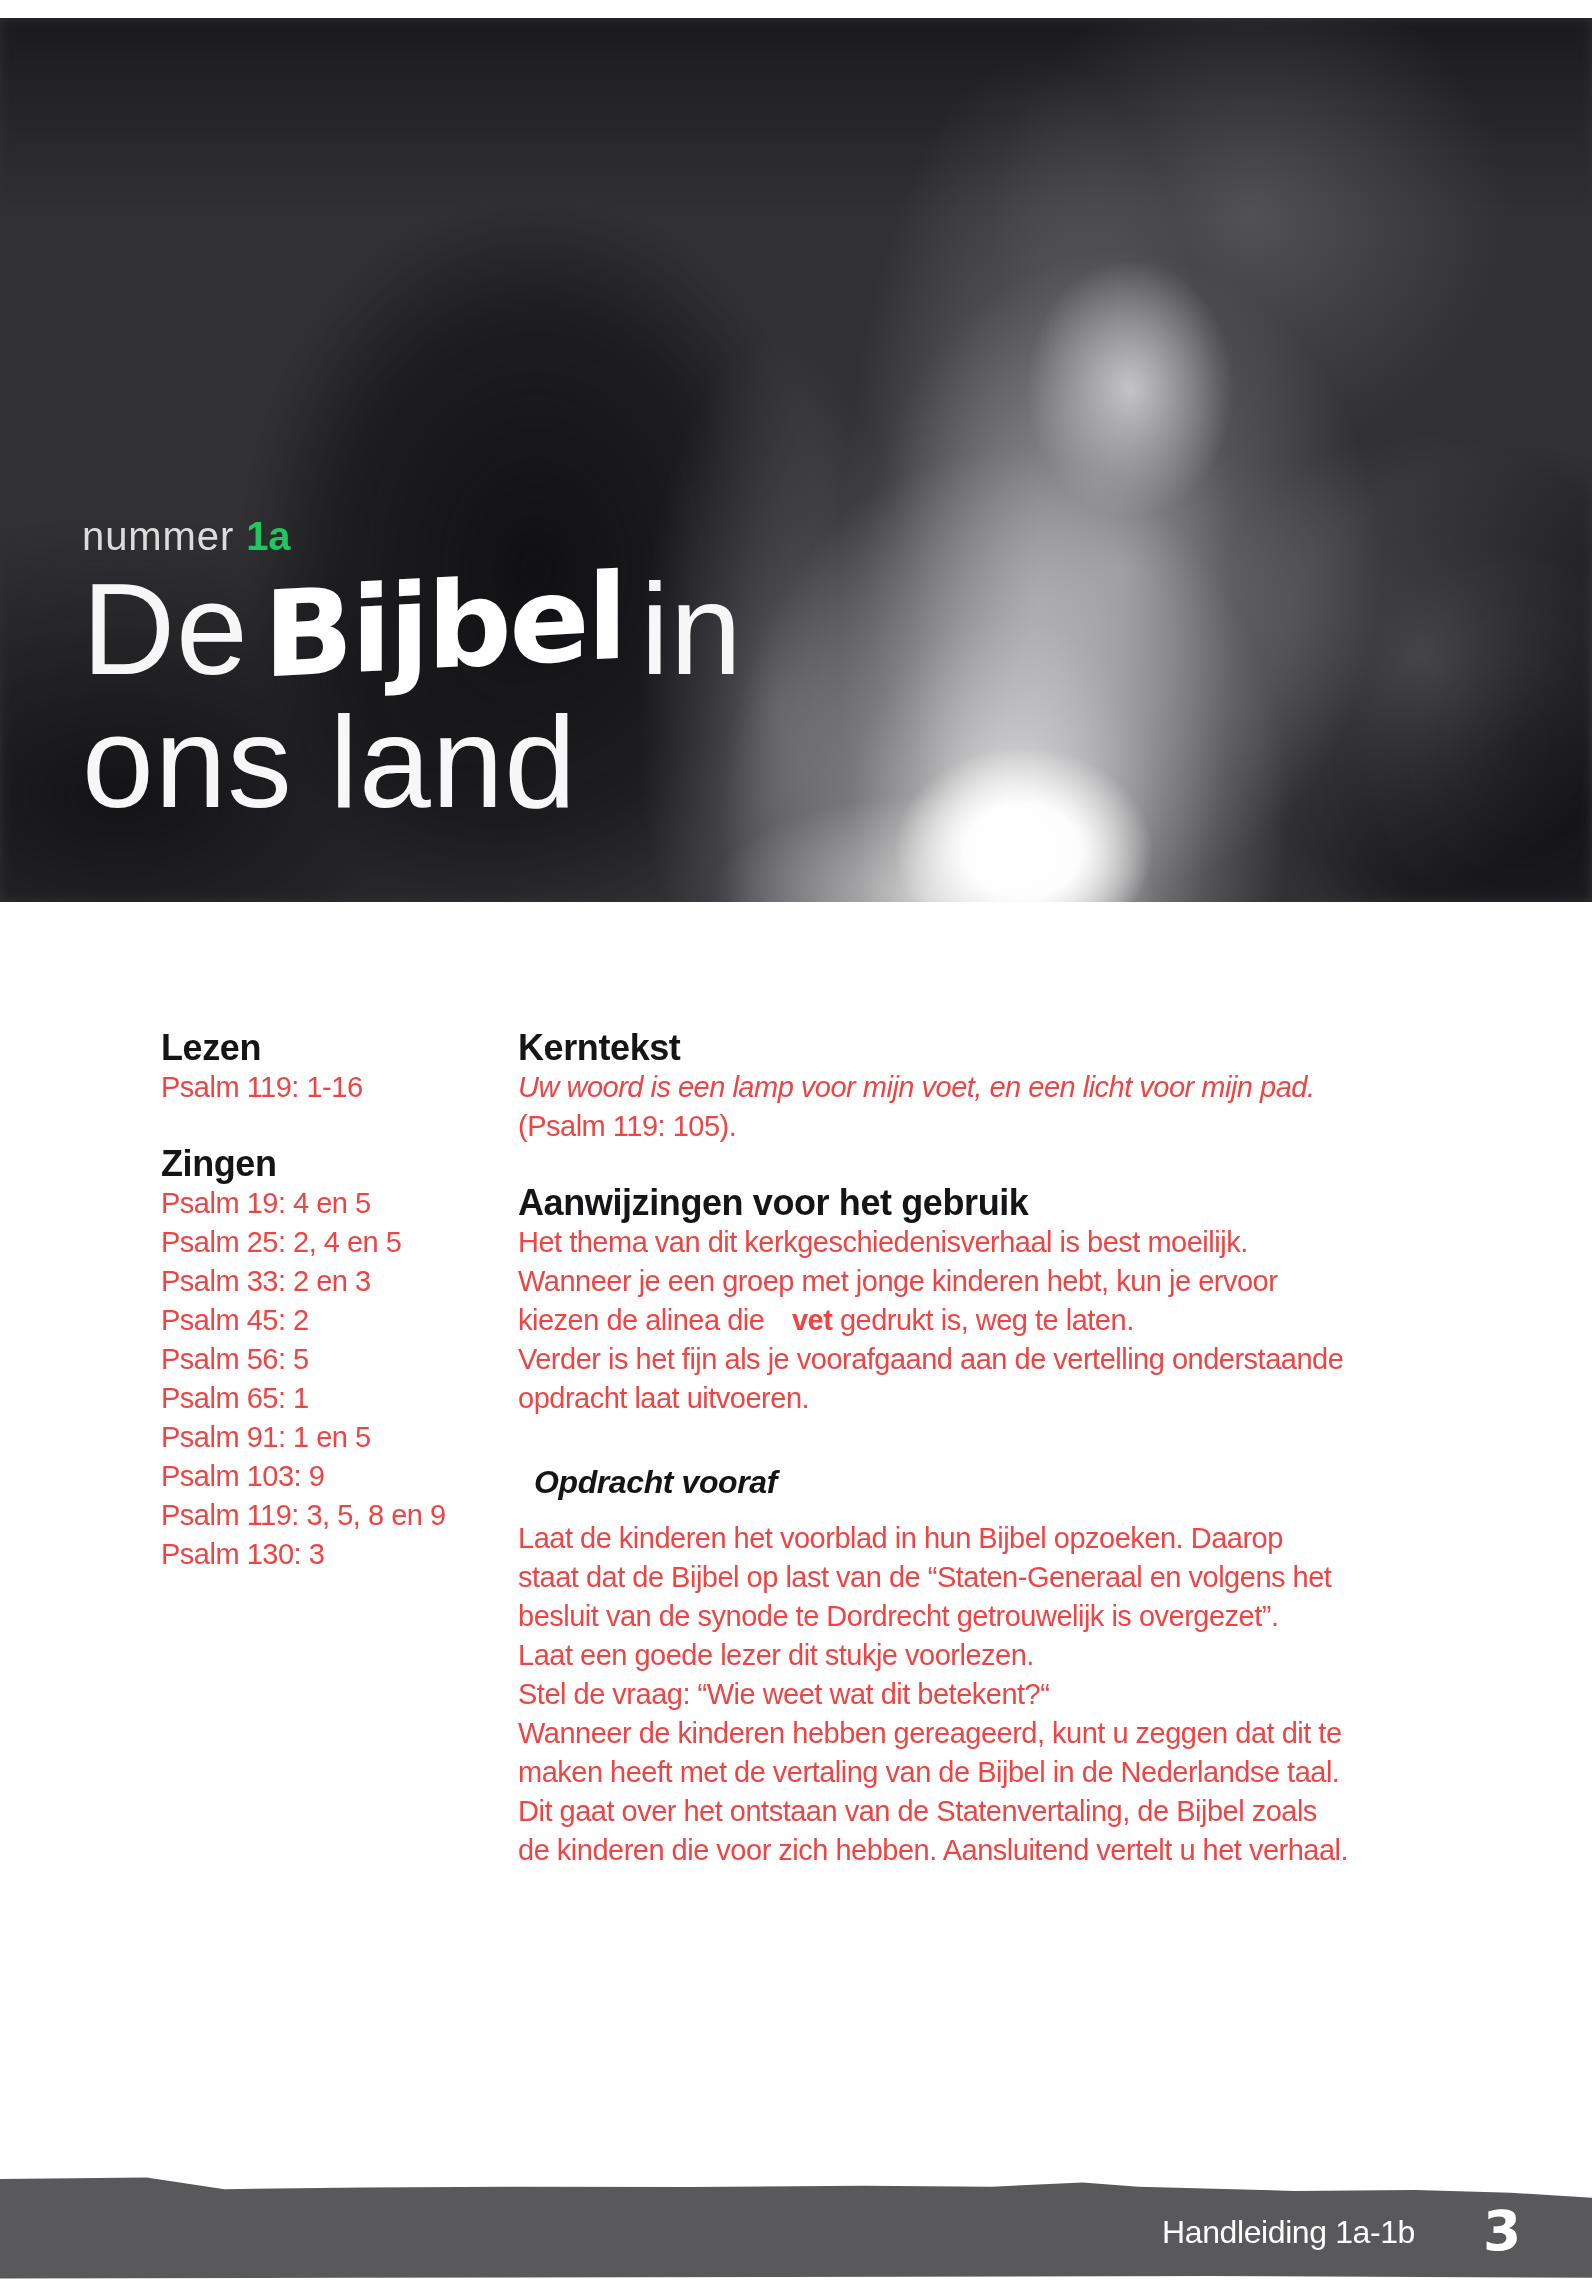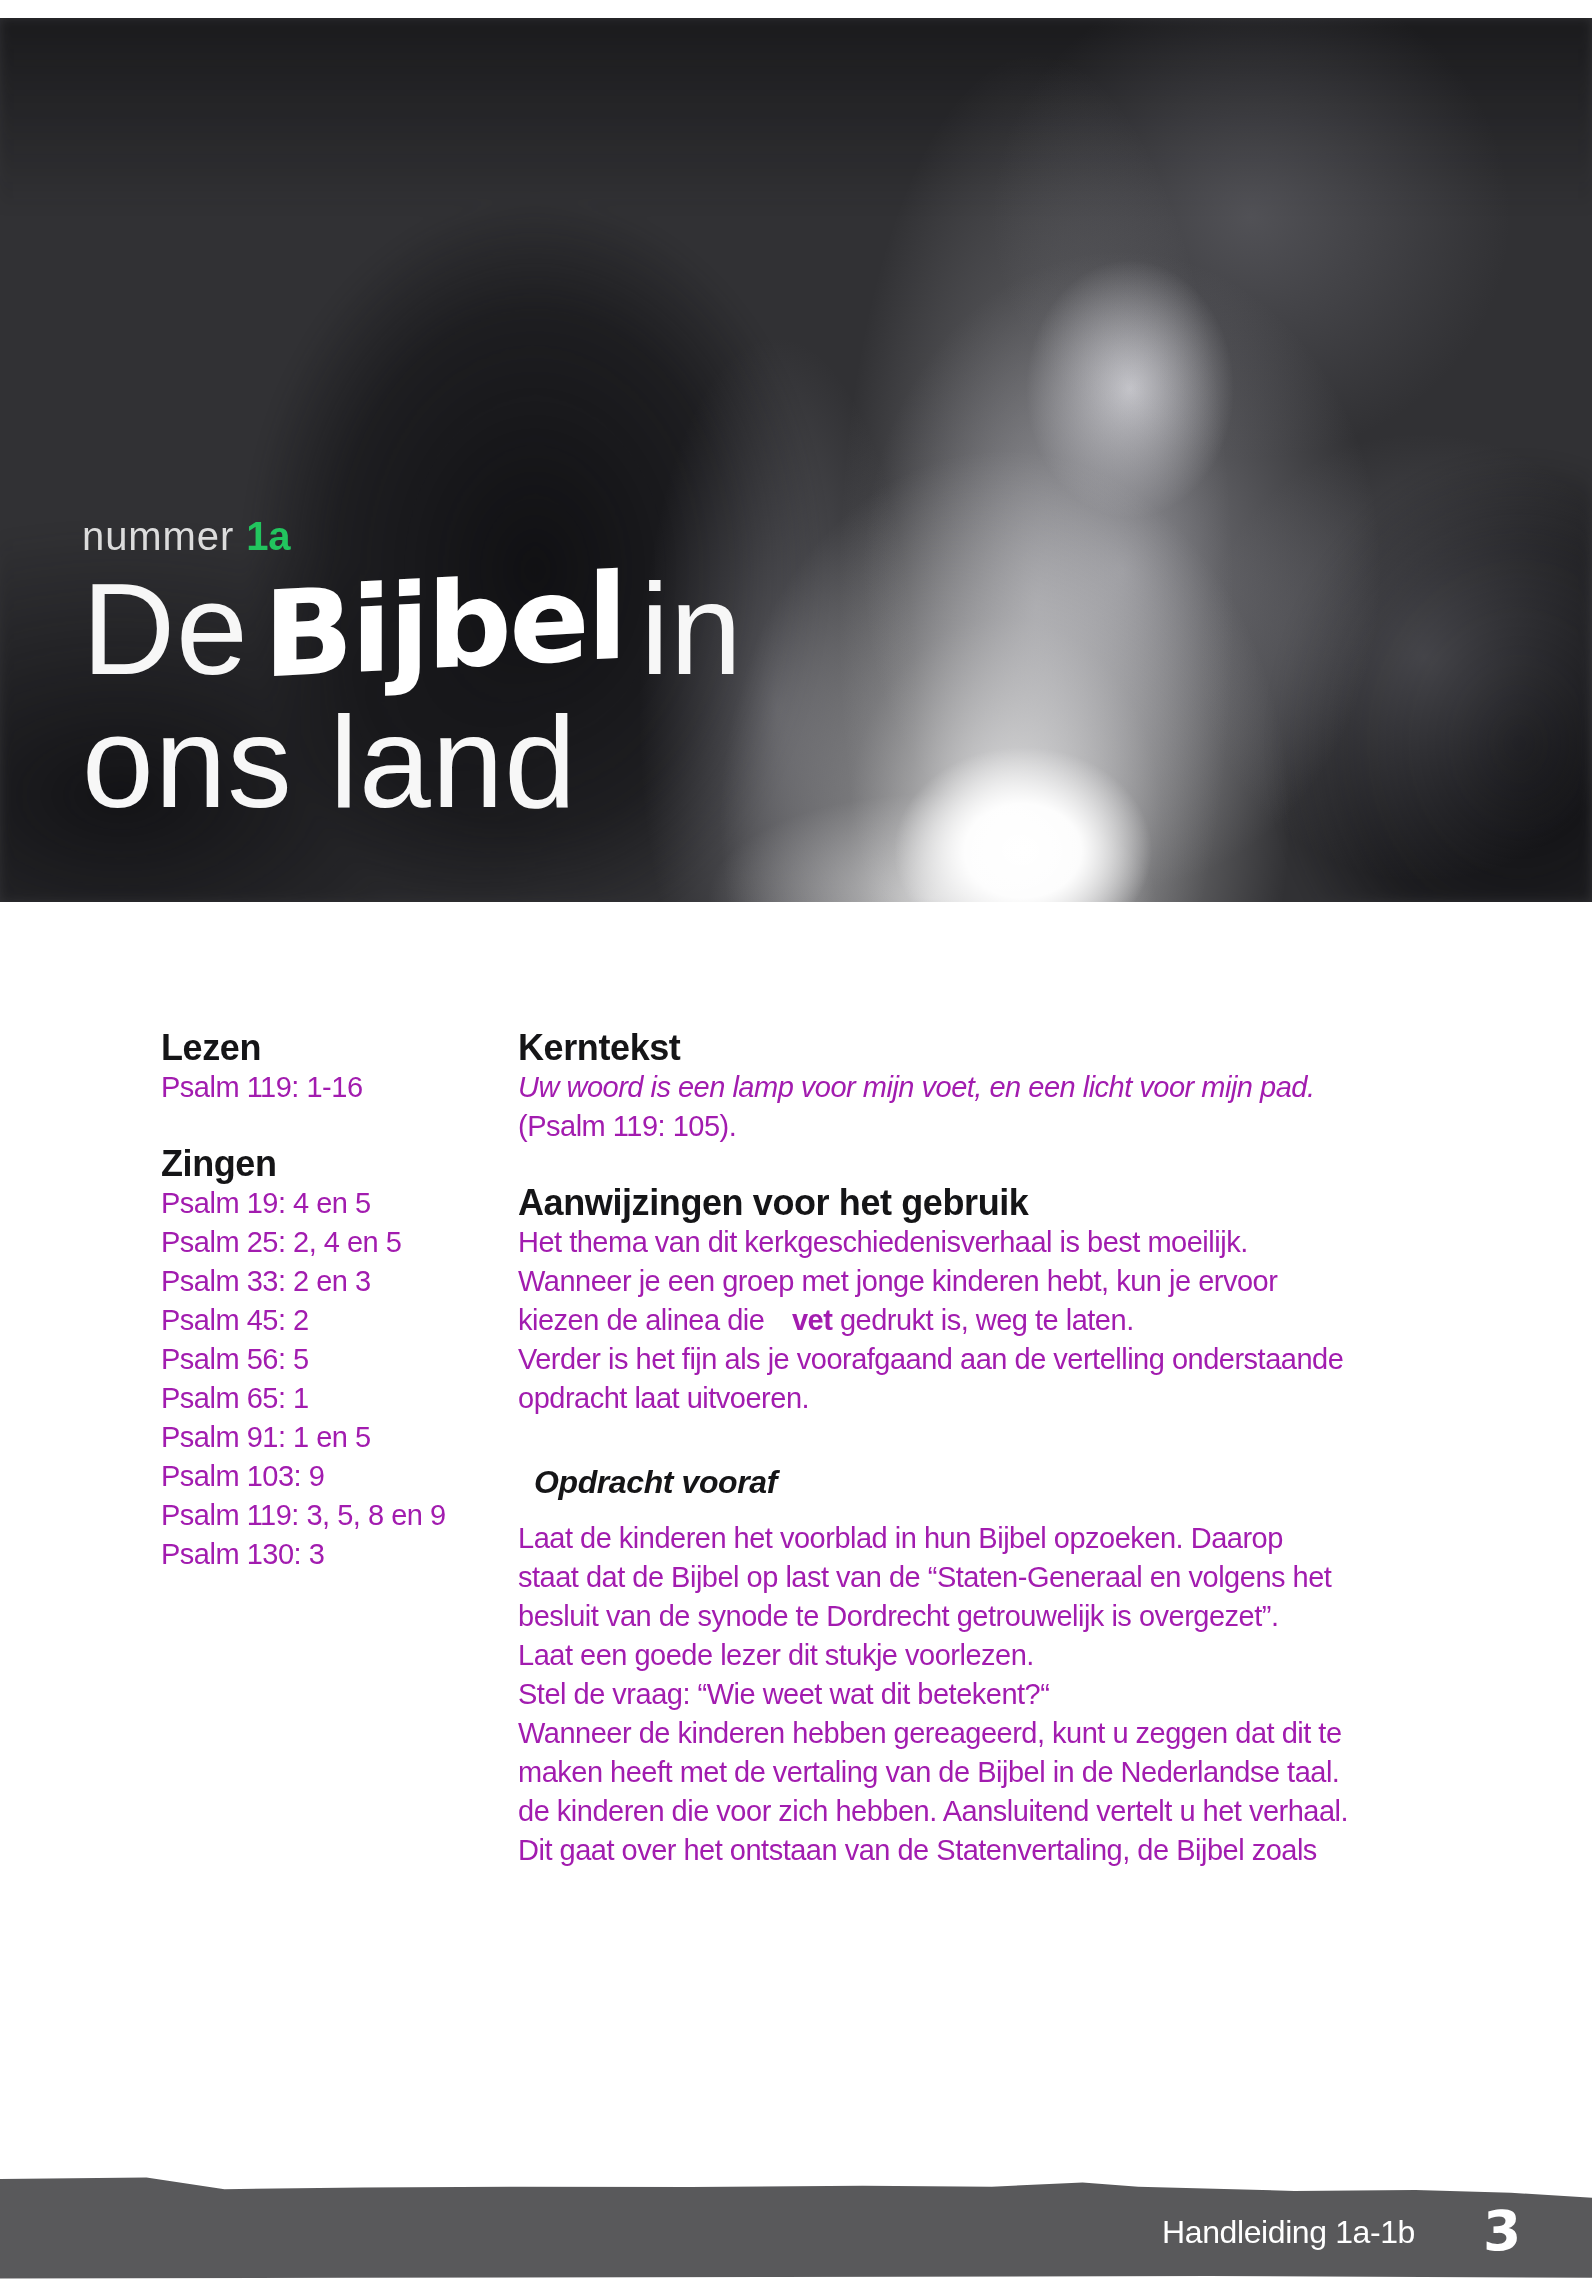--- a/index.html
+++ b/index.html
@@ -63,7 +63,7 @@
   .col-right{left:518px;width:975px;}
   h2{font-size:36px;line-height:41px;margin:0;font-weight:700;color:#151517;letter-spacing:-0.4px;}
   h3{font-size:32px;line-height:41px;margin:16px;font-weight:700;font-style:italic;color:#151517;letter-spacing:-0.4px;}
-  .line{font-size:29px;line-height:39px;margin:0;letter-spacing:-0.5px;white-space:nowrap;color:#a21caf;}
+  .line{font-size:29px;line-height:39px;margin:0;letter-spacing:-0.5px;white-space:nowrap;color:#ef4444;}
   .line .b{font-weight:700;margin-left:20px;}
   .italic{font-style:italic;}
   .gap-zingen{margin-top:36px;}

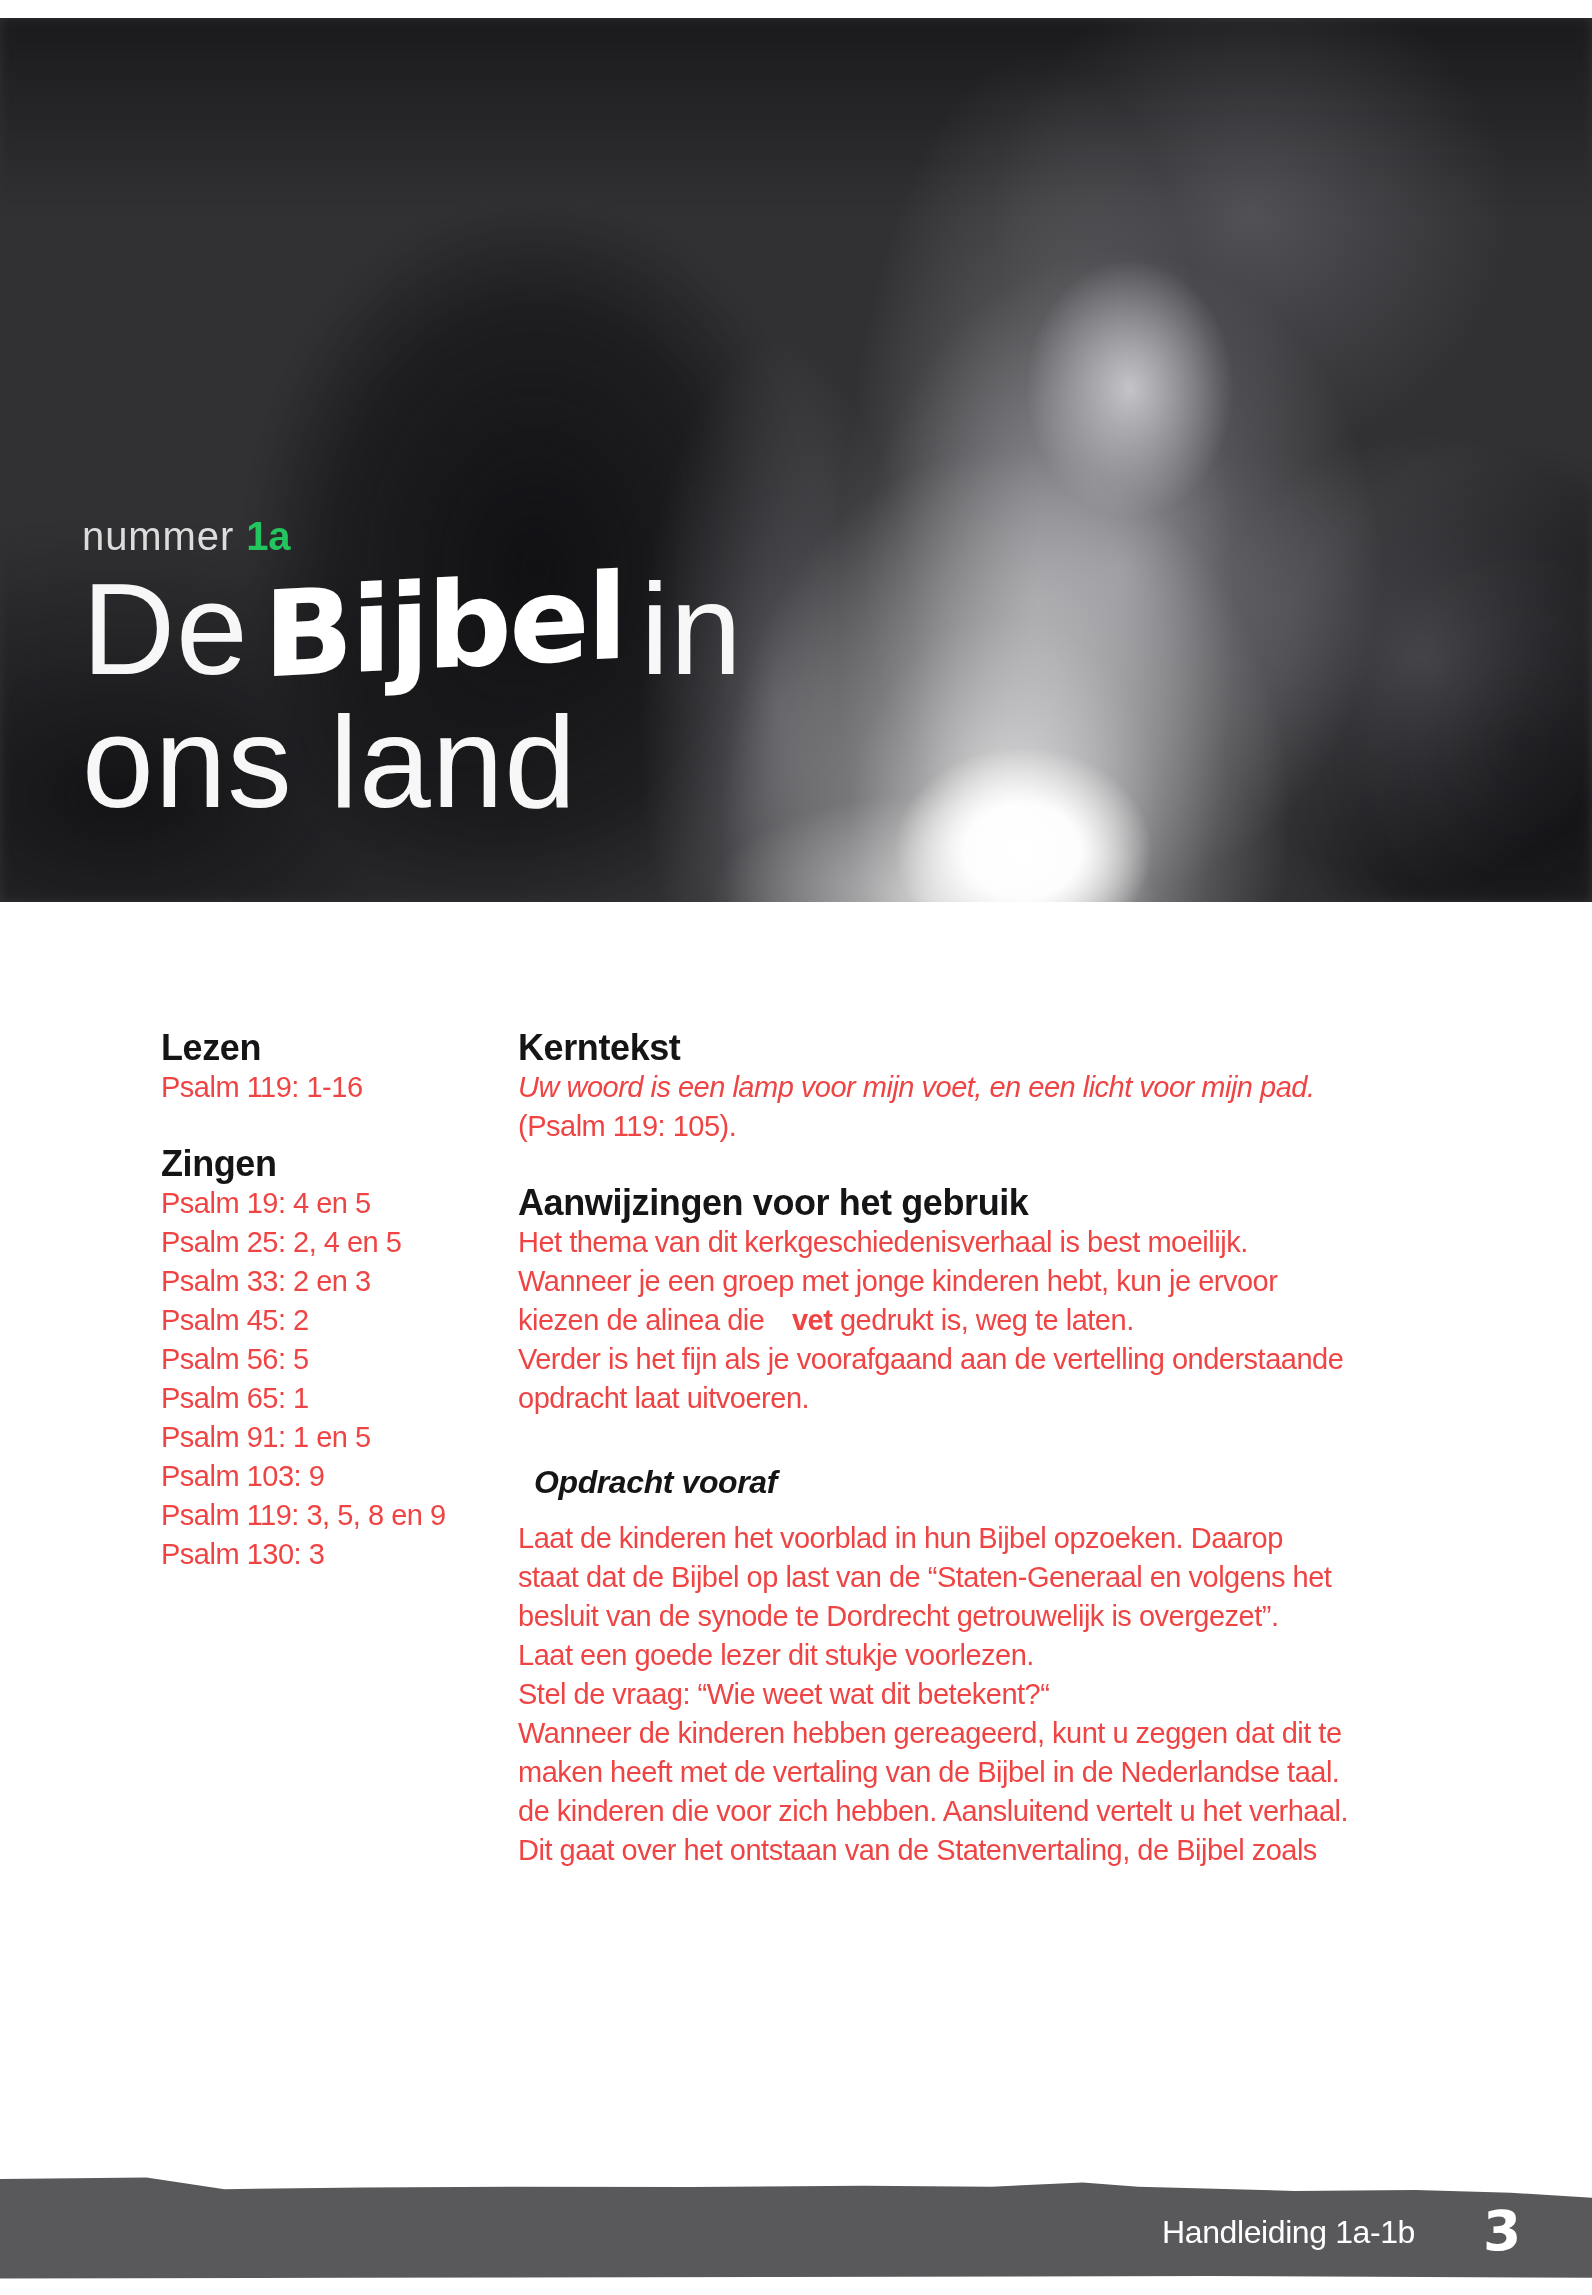--- a/index.html
+++ b/index.html
@@ -156,8 +156,8 @@
         <p class="line">Stel de vraag: “Wie weet wat dit betekent?“</p>
         <p class="line">Wanneer de kinderen hebben gereageerd, kunt u zeggen dat dit te</p>
         <p class="line">maken heeft met de vertaling van de Bijbel in de Nederlandse taal.</p>
+        <p class="line">Dit gaat over het ontstaan van de Statenvertaling, de Bijbel zoals</p>
         <p class="line">de kinderen die voor zich hebben. Aansluitend vertelt u het verhaal.</p>
-        <p class="line">Dit gaat over het ontstaan van de Statenvertaling, de Bijbel zoals</p>
       </div>
   </section>
 

